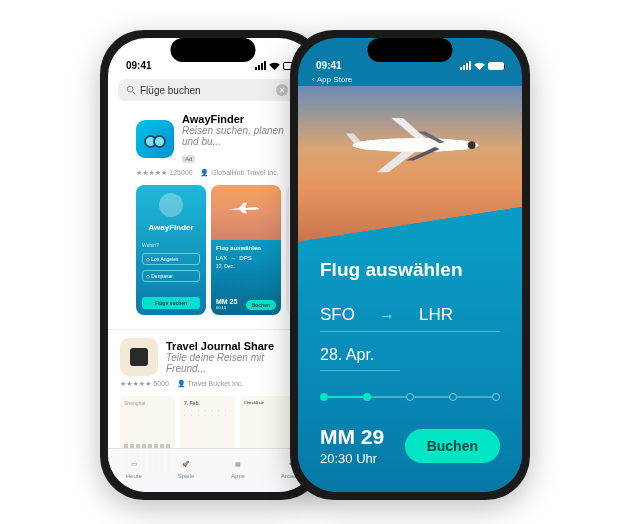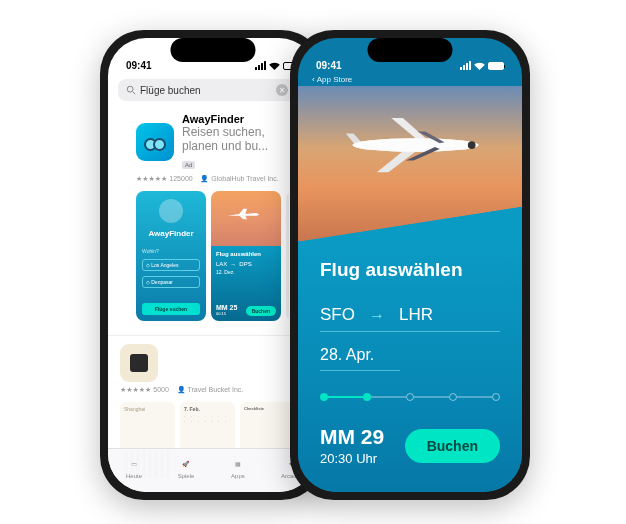--- a/index.html
+++ b/index.html
@@ -35,7 +35,7 @@
 .binoculars::after { right: 0; }
 .app-info { flex: 1; }
 .app-name { font-size: 11px; font-weight: 600; }
-.app-sub { font-size: 12px; color: #888; }
+.app-sub { font-size: 10px; color: #888; font-style: italic; }
 .ad-badge { display: inline-block; background: #e0e0e5; color: #666; font-size: 6px; padding: 1px 3px; border-radius: 2px; margin-right: 2px; }
 .meta-row { font-size: 7px; color: #999; margin-top: 4px; display: flex; gap: 8px; }
 

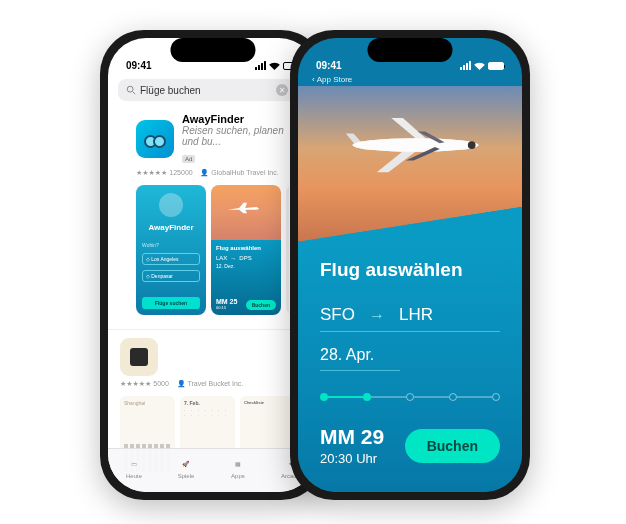--- a/index.html
+++ b/index.html
@@ -92,7 +92,7 @@
 
 .detail-body { background: linear-gradient(180deg, #0a9bc4 0%, #0888b5 50%, #0571a0 100%); padding: 18px 22px; min-height: 295px; position: relative; }
 .detail-title { color: #fff; font-size: 19px; font-weight: 600; margin-bottom: 24px; }
-.route-row { display: flex; align-items: flex-start; gap: 14px; color: #fff; font-size: 17px; font-weight: 500; border-bottom: 1.5px solid rgba(120,220,240,0.6); padding-bottom: 6px; margin-bottom: 14px; }
+.route-row { display: flex; align-items: flex-start; gap: 24px; color: #fff; font-size: 17px; font-weight: 500; border-bottom: 1.5px solid rgba(120,220,240,0.6); padding-bottom: 6px; margin-bottom: 14px; }
 .arrow { color: #7de3f5; font-size: 16px; }
 .date-row { color: #fff; font-size: 16px; font-weight: 500; border-bottom: 1.5px solid rgba(120,220,240,0.6); padding-bottom: 6px; width: 80px; }
 

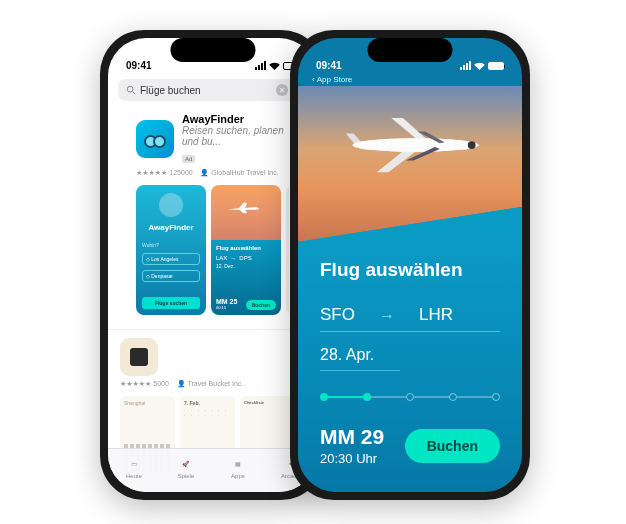--- a/index.html
+++ b/index.html
@@ -207,6 +207,10 @@
         <div class="sq-icon">
             <div class="sq-inner"></div>
           </div>
+        <div class="app-info">
+          <div class="app-name">Travel Journal Share</div>
+          <div class="app-sub">Teile deine Reisen mit Freund...</div>
+        </div>
       </div>
       <div class="meta-row">
         <span>★★★★★ <span>5000</span></span>

